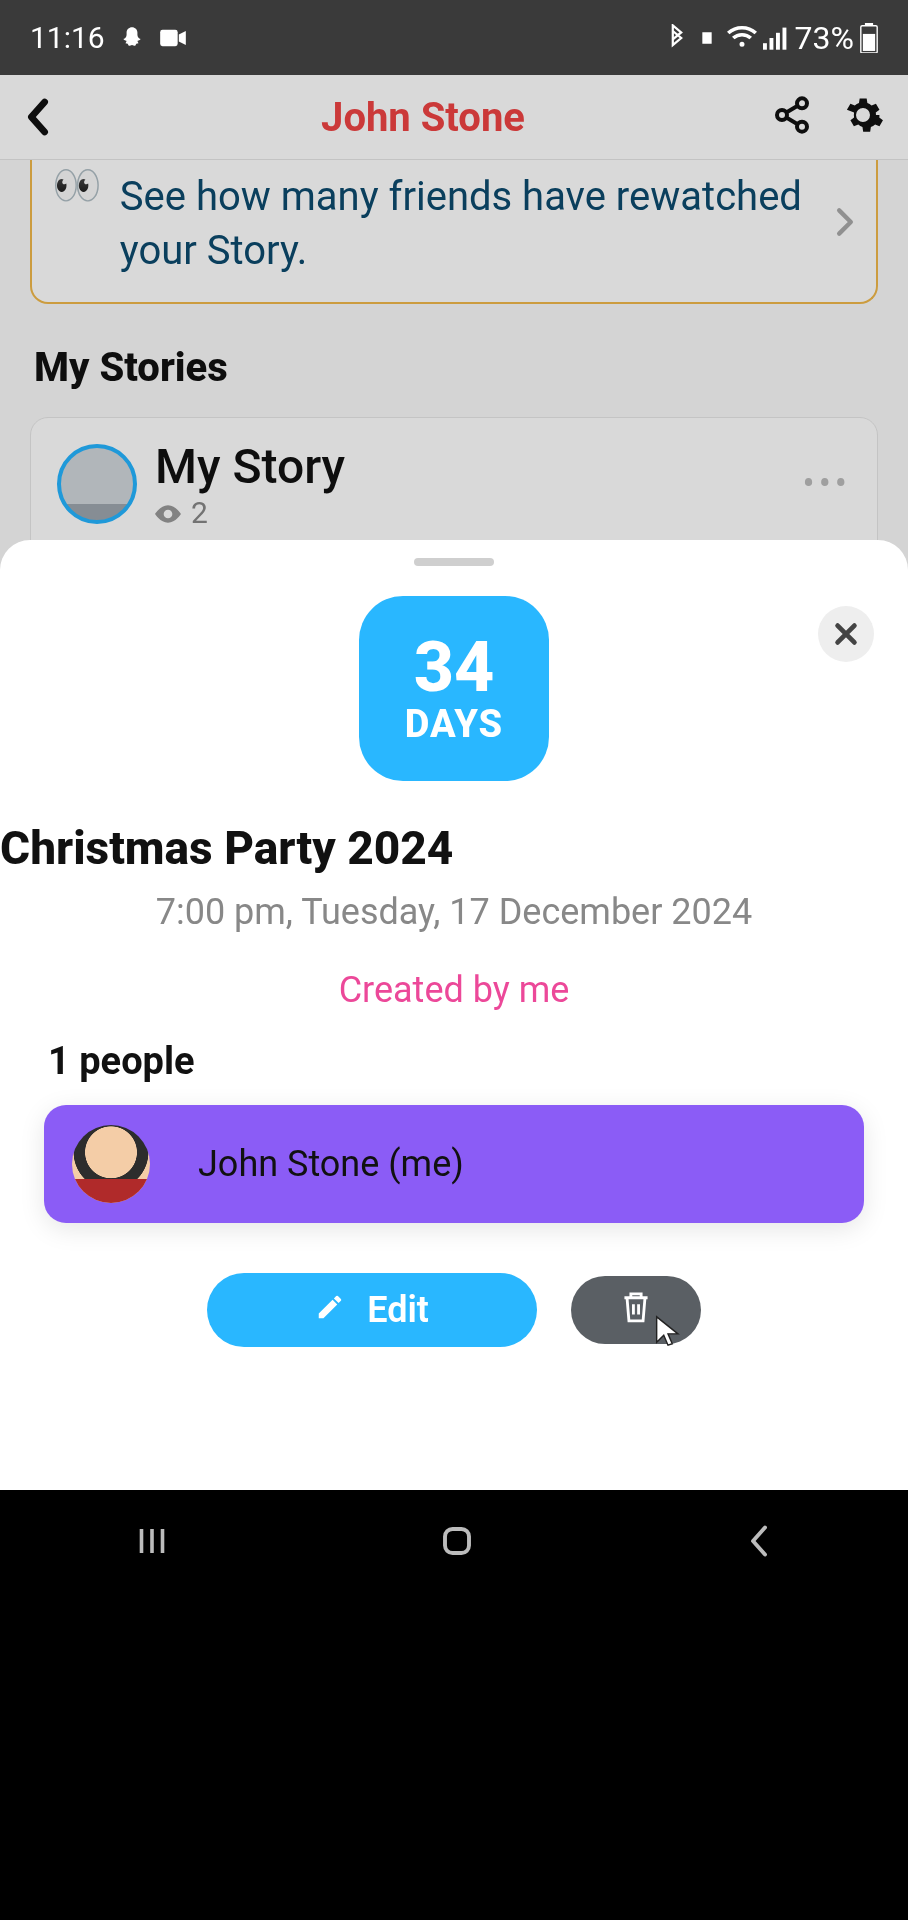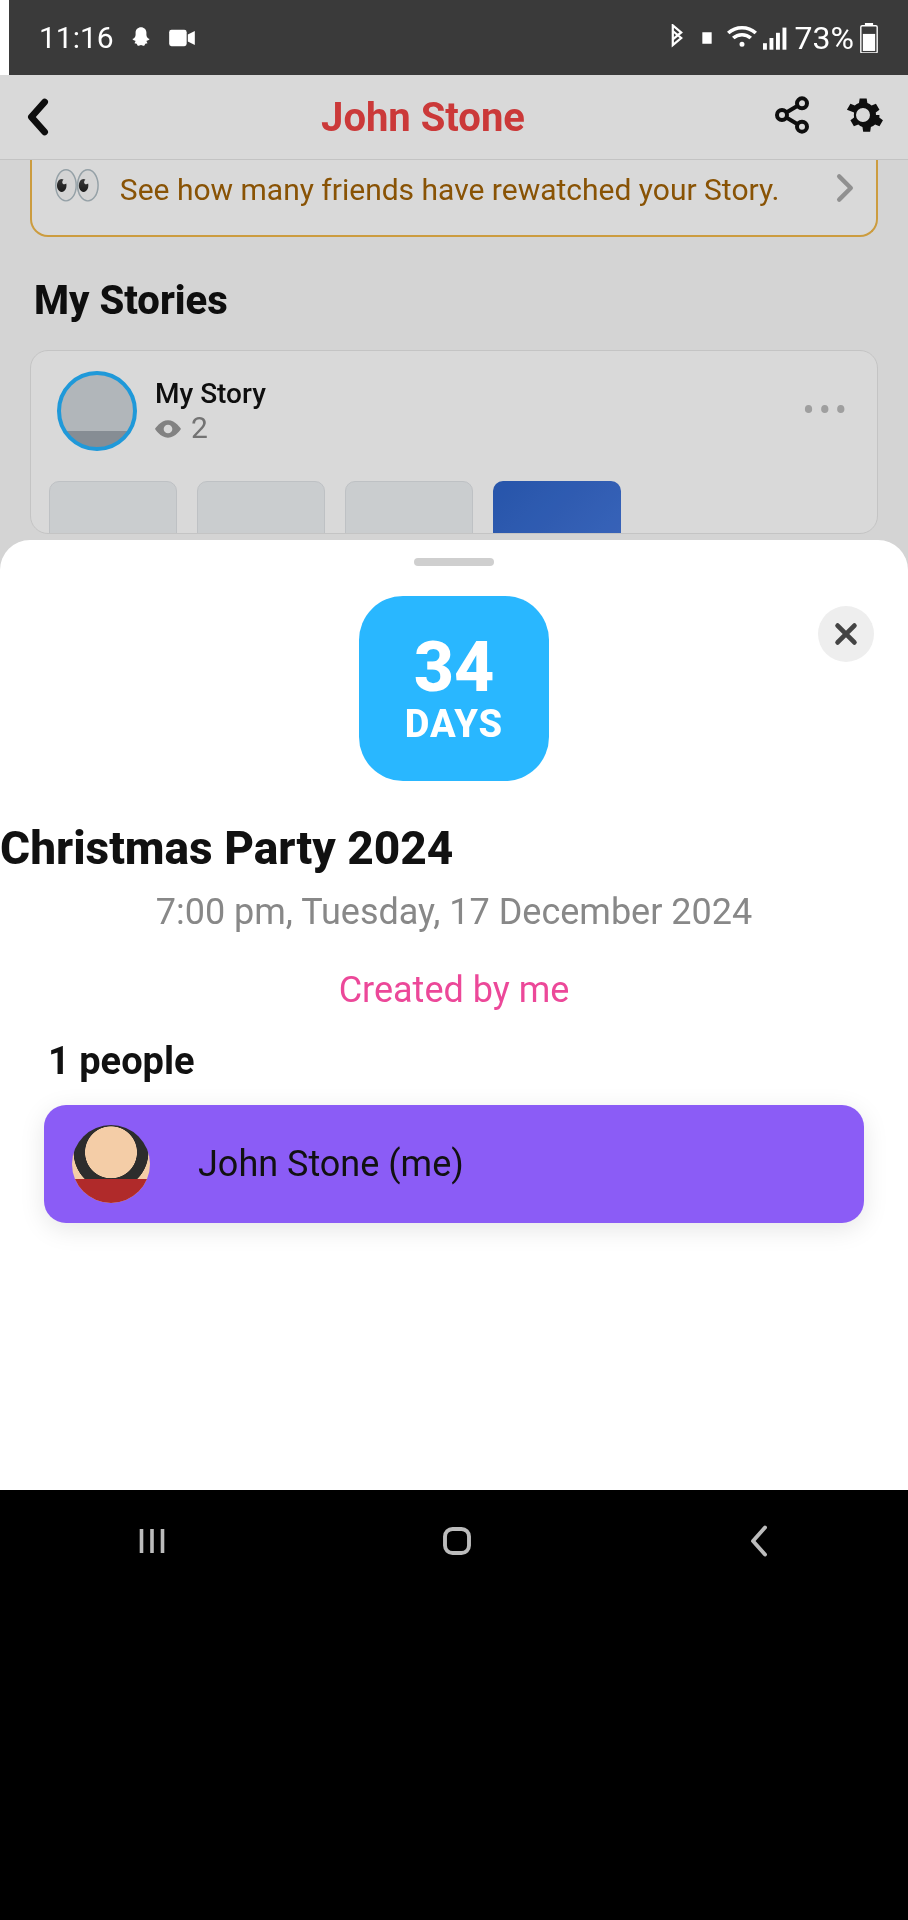--- a/index.html
+++ b/index.html
@@ -4,7 +4,7 @@
 <style>
   * { margin: 0; padding: 0; box-sizing: border-box; font-family: -apple-system, BlinkMacSystemFont, "Segoe UI", Roboto, Helvetica, Arial, sans-serif; }
   html, body { width: 908px; height: 1920px; overflow: hidden; background: #000; }
-  .screen { width: 908px; height: 1596px; background: #fff; position: relative; padding-left: 9px; }
+  .screen { width: 908px; height: 1596px; background: #fff; position: relative; }
 
   
   .status-bar { height: 75px; background: #3a3a3a; color: #fff; display: flex; align-items: center; justify-content: space-between; padding: 0 30px; font-size: 30px; }

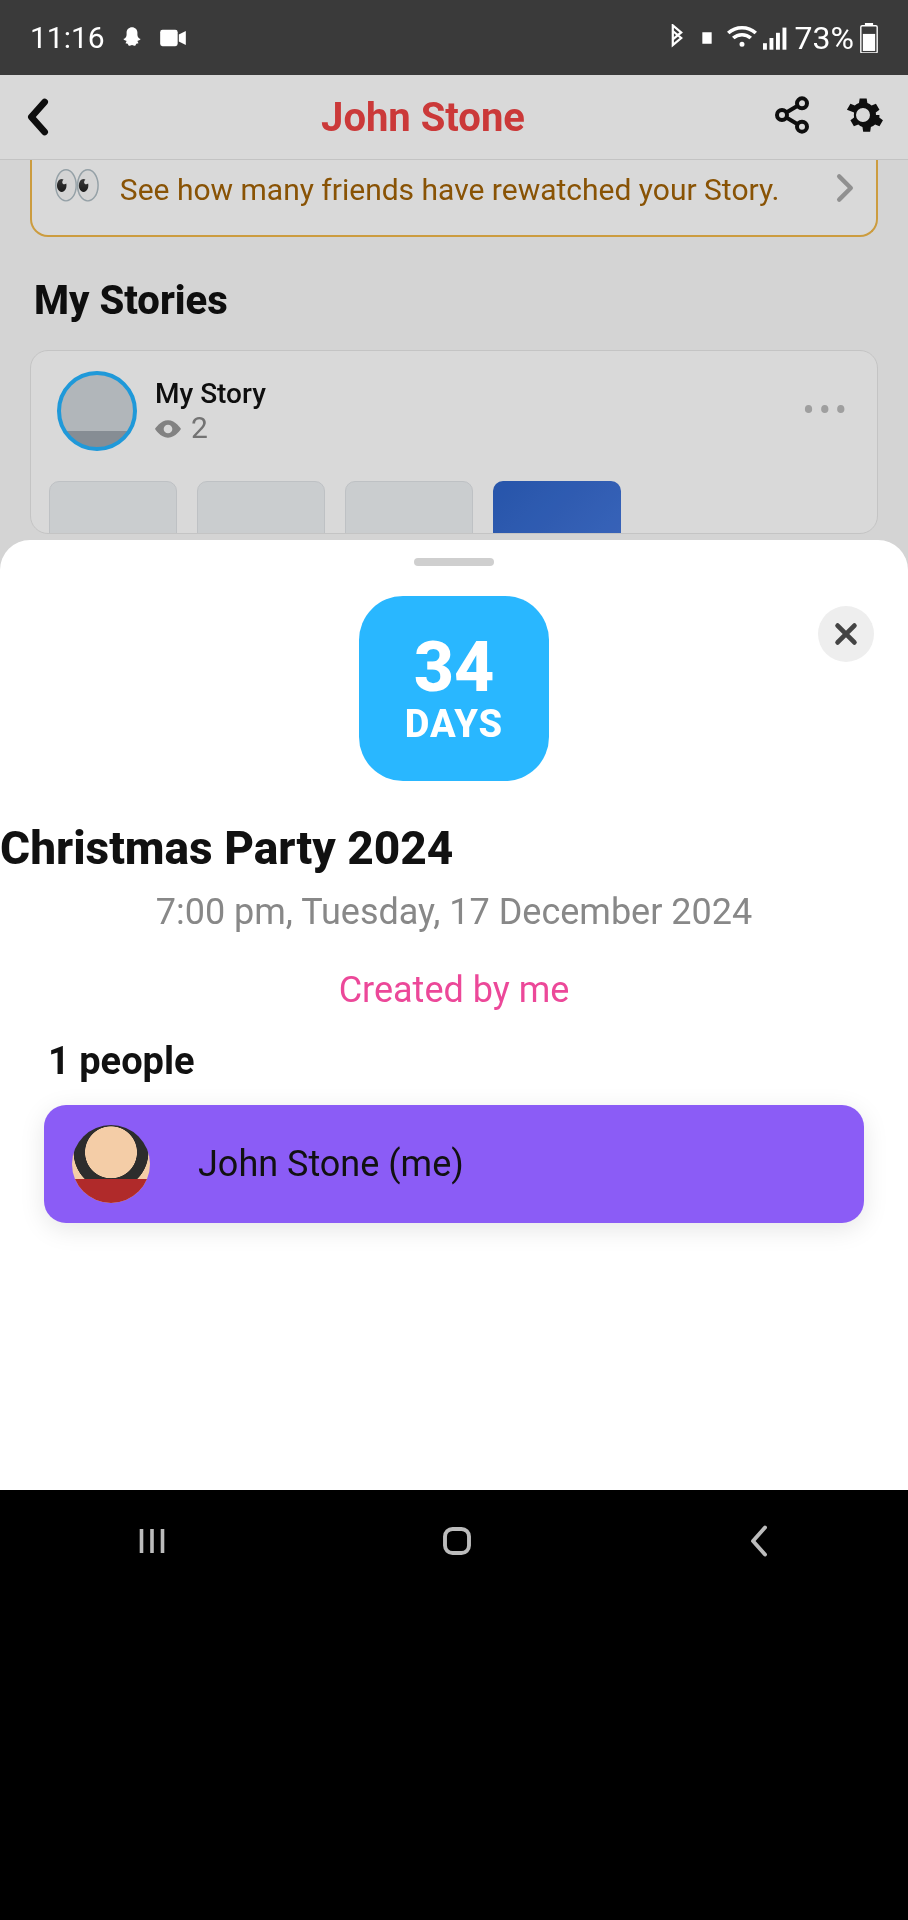--- a/index.html
+++ b/index.html
@@ -27,7 +27,7 @@
   
   .rewatch-card { margin: 0 30px 40px 30px; border: 2px solid #f0b84a; border-top: none; border-radius: 0 0 18px 18px; background: #fff; padding: 10px 20px 24px 20px; display: flex; align-items: flex-start; gap: 18px; }
   .eyes-emoji { font-size: 40px; line-height: 1; margin-top: -4px; }
-  .rewatch-text { flex: 1; font-size: 30px; color: #a16207; line-height: 1.35; }
+  .rewatch-text { flex: 1; font-size: 40px; color: #0c4a6e; line-height: 1.35; }
   .rewatch-chevron { color: #888; align-self: center; }
 
   

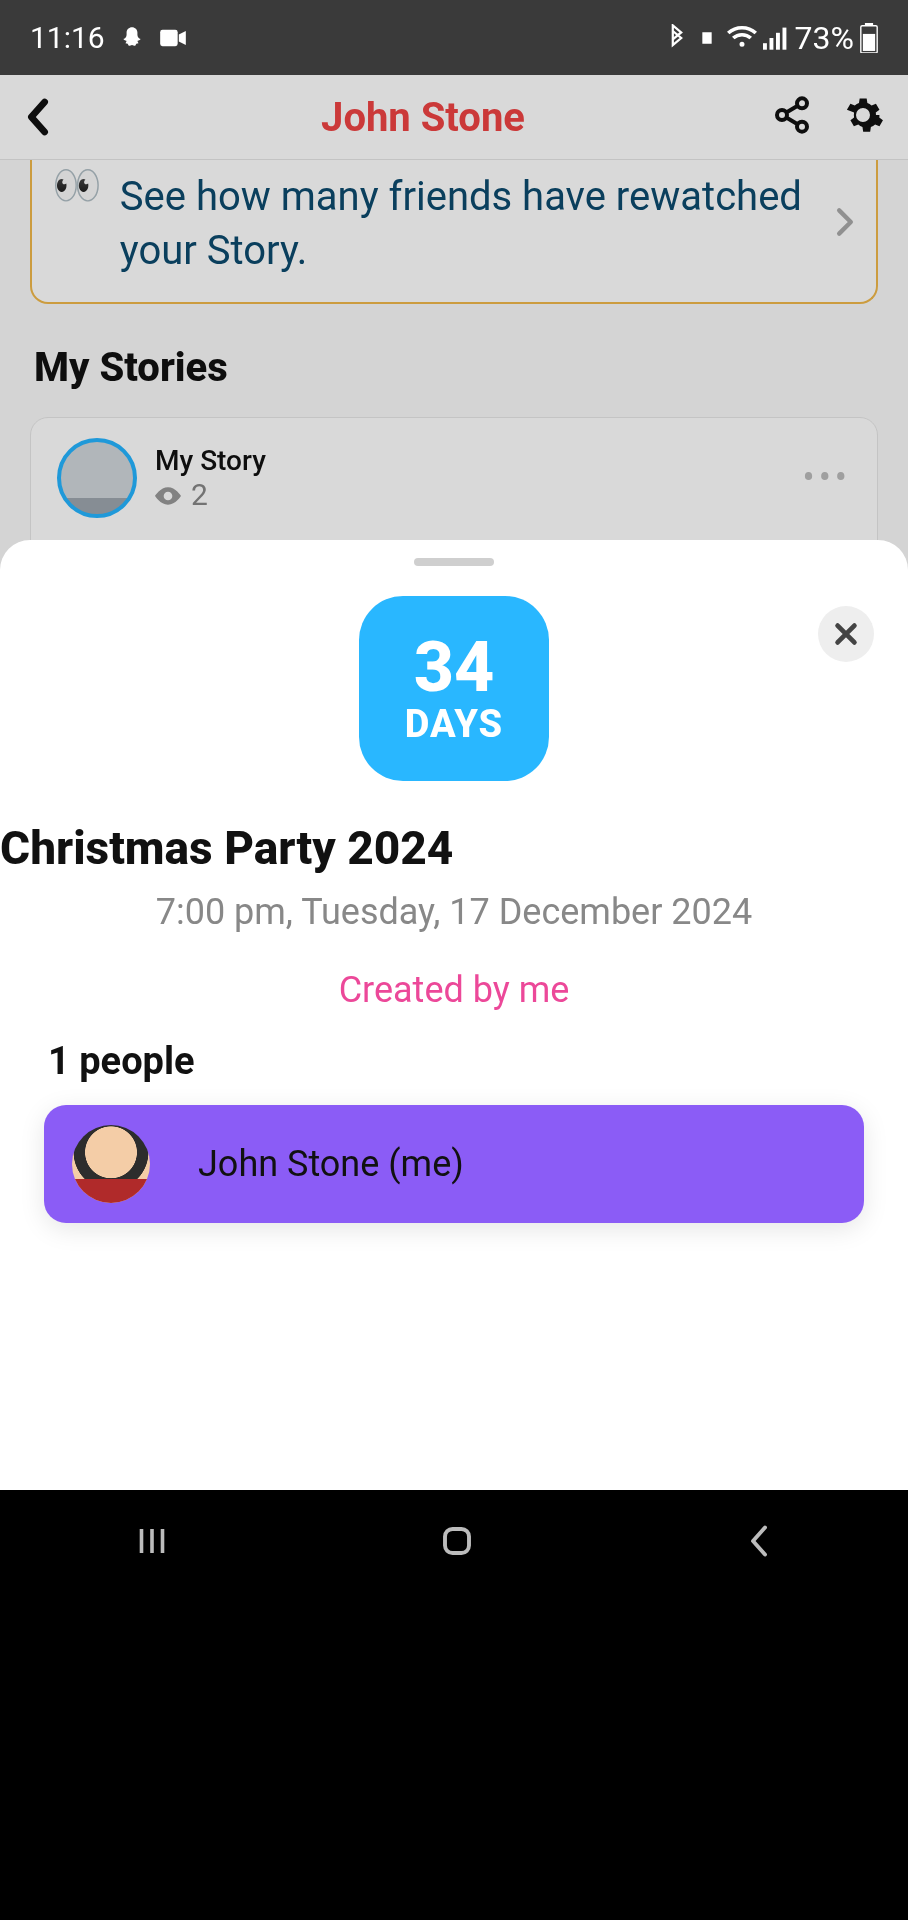--- a/index.html
+++ b/index.html
@@ -36,7 +36,7 @@
   .story-row { display: flex; align-items: center; padding: 20px 26px 12px 26px; }
   .story-avatar { width: 80px; height: 80px; border-radius: 50%; border: 4px solid #25b4ff; background: linear-gradient(#d0d6db 0%, #d0d6db 78%, #9ea6ae 78%, #9ea6ae 100%); }
   .story-meta { flex: 1; padding-left: 18px; }
-  .story-title { font-size: 28px; font-weight: 500; color: #111; }
+  .story-title { font-size: 48px; font-weight: 500; color: #111; }
   .story-views { display: flex; align-items: center; gap: 10px; color: #888; font-size: 30px; }
   .story-more { color: #bbb; font-size: 36px; letter-spacing: 4px; }
   .story-thumbs { display: flex; gap: 20px; padding: 18px 18px 0 18px; height: 70px; overflow: hidden; }

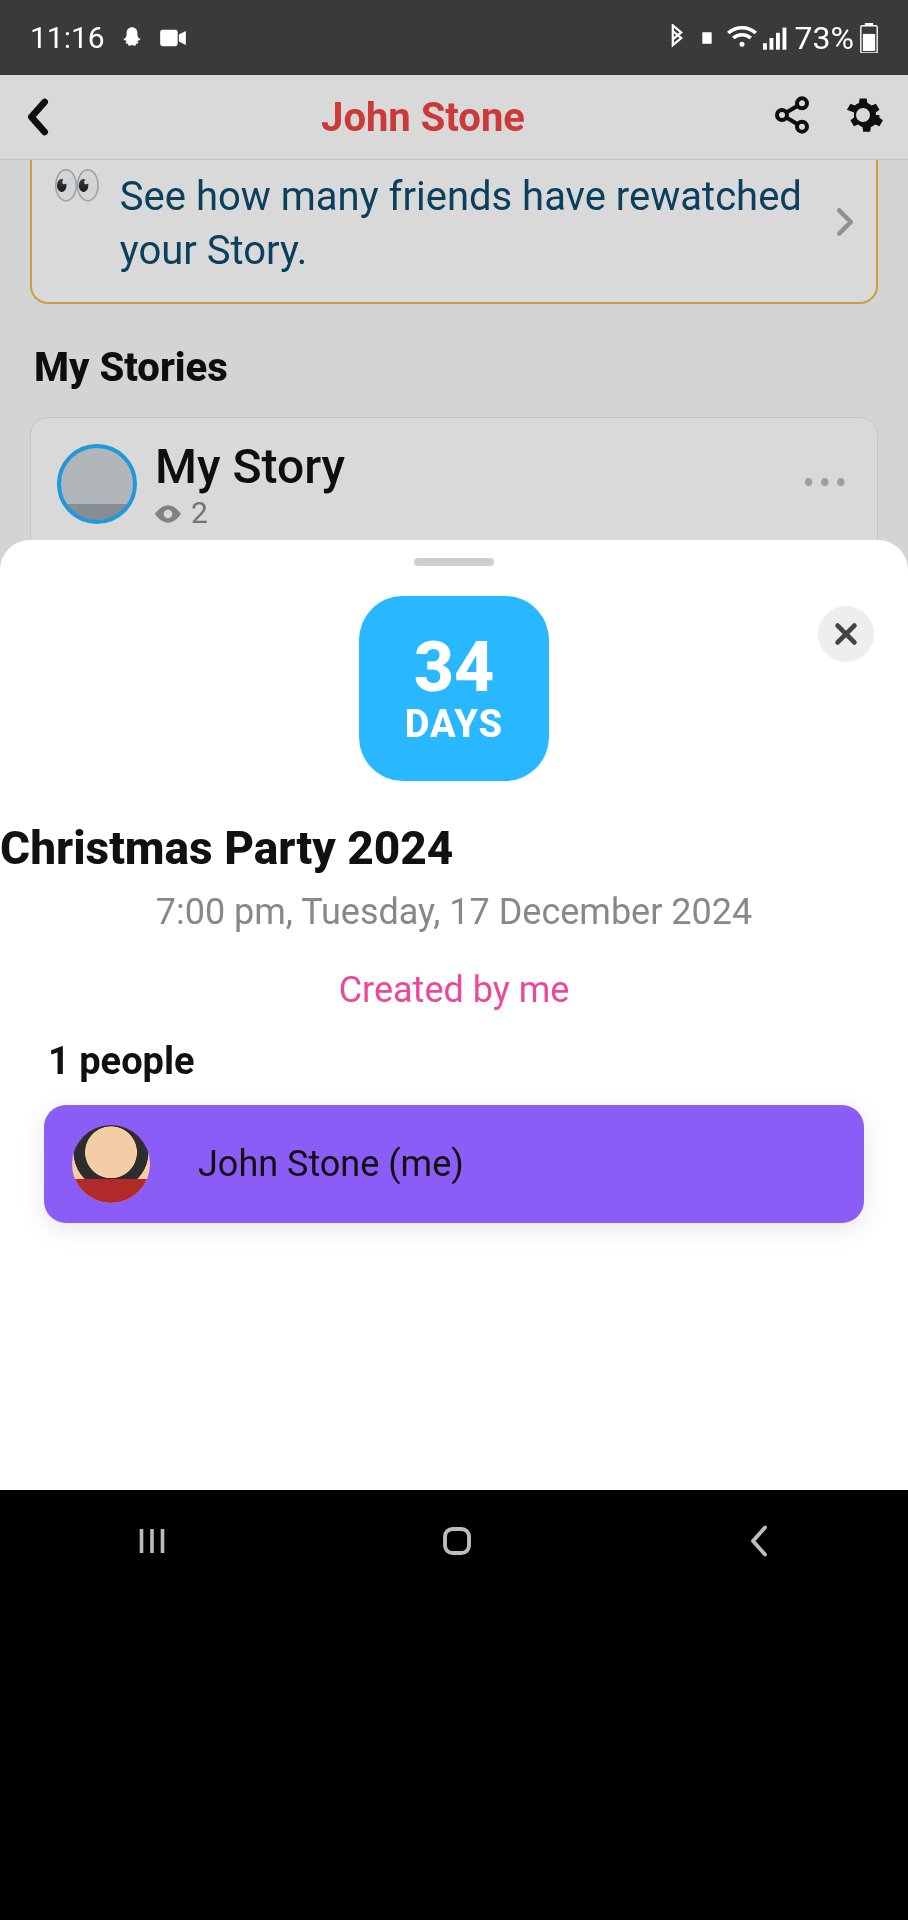--- a/index.html
+++ b/index.html
@@ -209,6 +209,28 @@
       <div class="person-name">John Stone (me)</div>
     </div>
 
+    <div class="action-row">
+      <div class="edit-btn">
+        <span>
+          <svg width="30" height="30" viewBox="0 0 24 24" fill="#fff">
+              <path d="M3 17.25V21h3.75L17.81 9.94l-3.75-3.75L3 17.25zM20.71 7.04a1 1 0 000-1.41l-2.34-2.34a1 1 0 00-1.41 0l-1.83 1.83 3.75 3.75 1.83-1.83z"></path>
+            </svg>
+        </span>
+        <span>Edit</span>
+      </div>
+      <div class="delete-btn">
+        <span>
+          <svg width="32" height="36" viewBox="0 0 24 28" fill="none" stroke="#fff" stroke-width="2.2">
+              <path d="M3 6h18M8 6V3h8v3M5 6l1.5 18h11L19 6M10 11v8M14 11v8"></path>
+            </svg>
+        </span>
+        <span class="cursor">
+          <svg width="30" height="34" viewBox="0 0 20 24" fill="#fff" stroke="#222" stroke-width="1">
+              <path d="M2 2l0 18 5-5 3 7 3-1-3-7h7z"></path>
+            </svg>
+        </span>
+      </div>
+    </div>
   </div>
 
   <div class="nav-bar">

